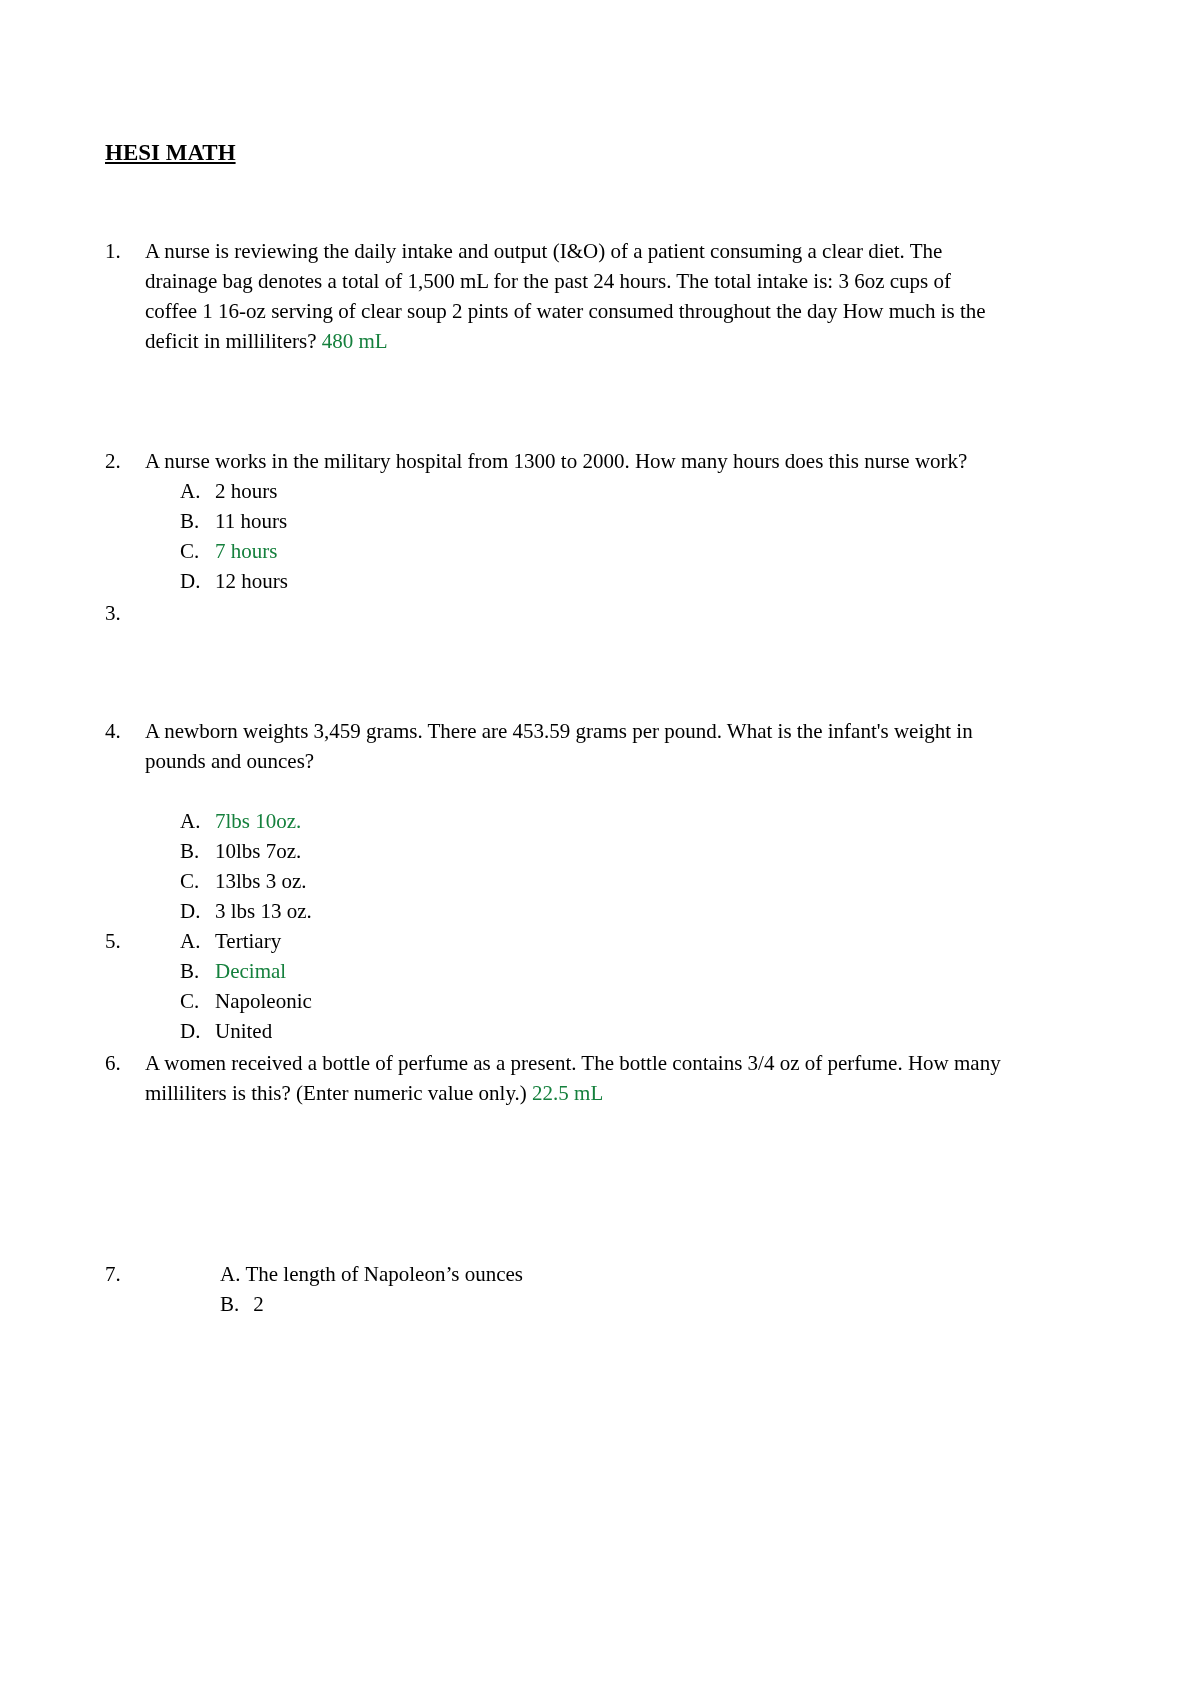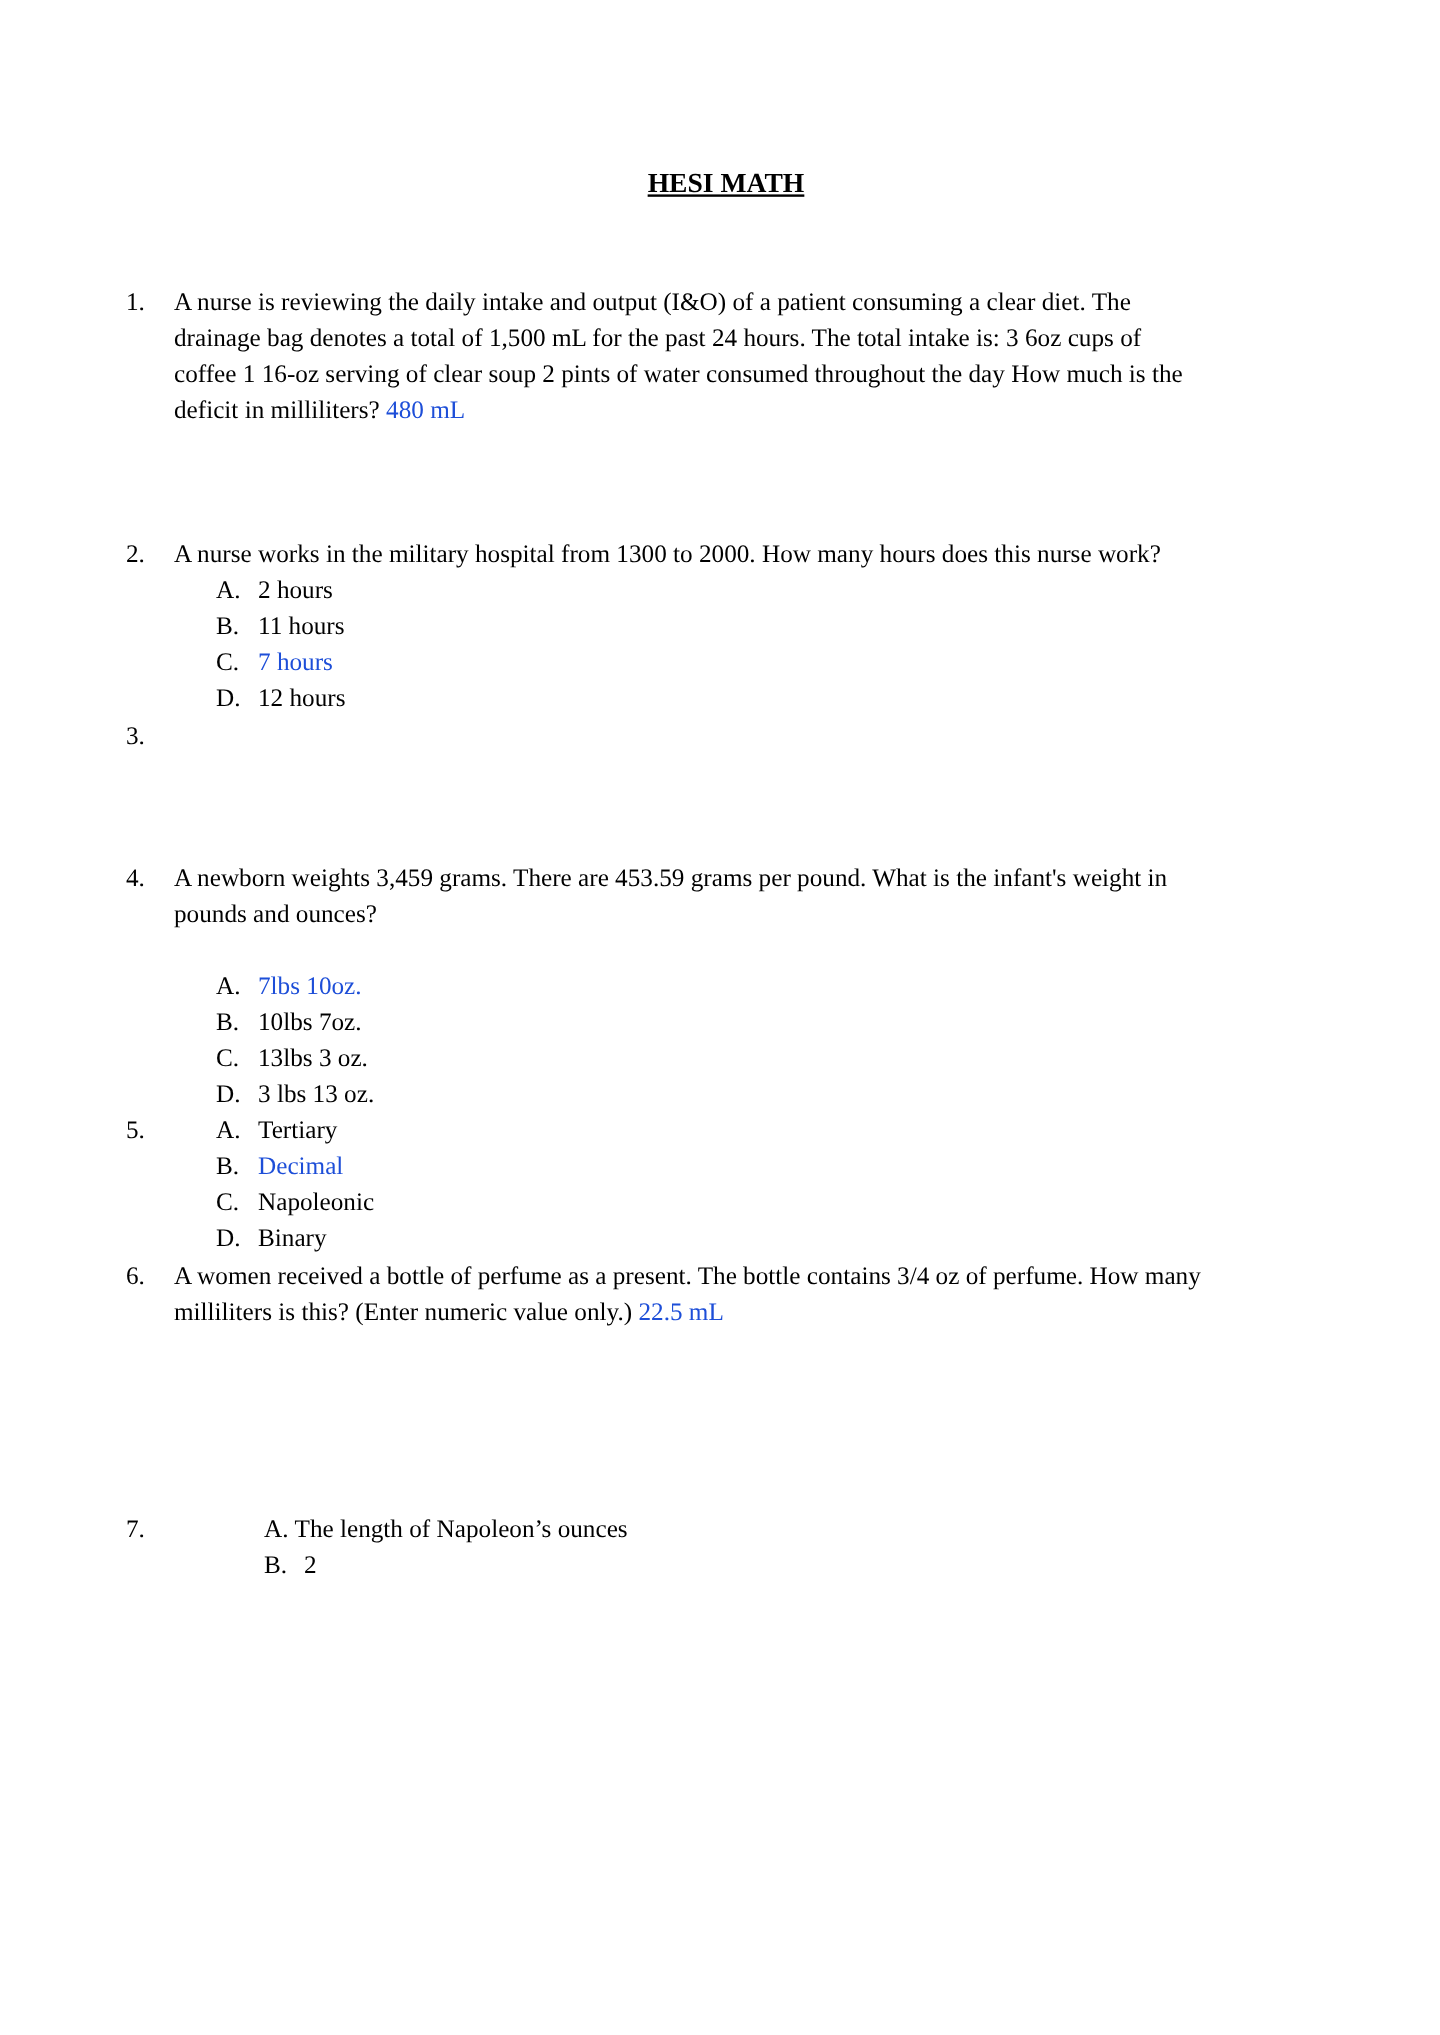--- a/index.html
+++ b/index.html
@@ -22,7 +22,7 @@
     font-size: 23px;
     font-weight: bold;
     text-decoration: underline;
-    text-align: center;
+    text-align: left;
     line-height: 32px;
     margin: 0 0 67px 0;
   }

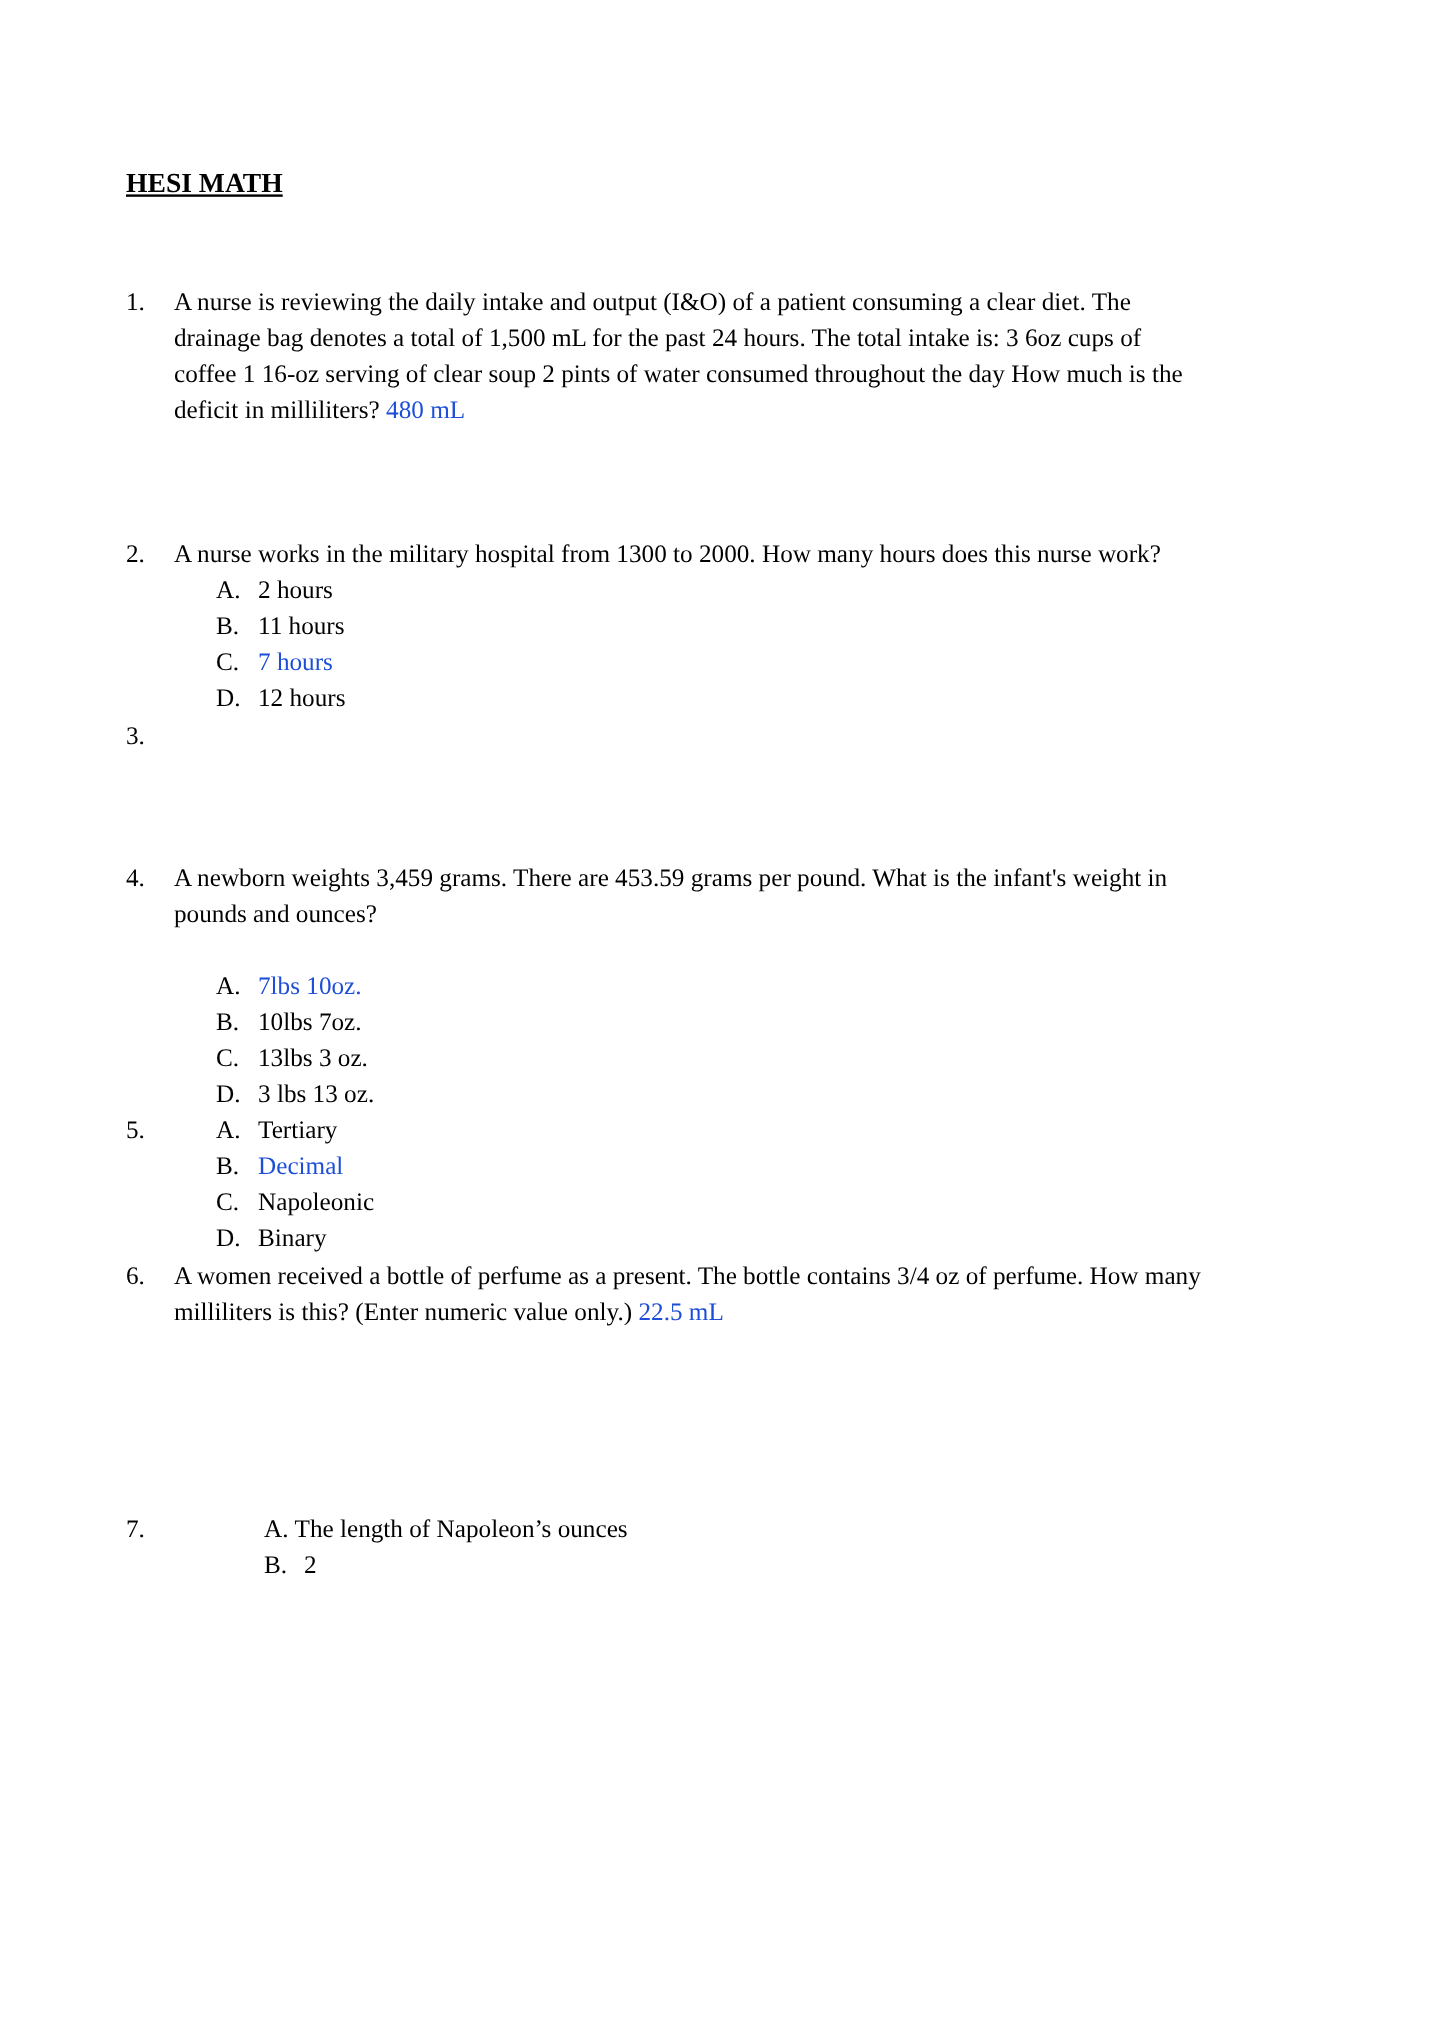--- a/index.html
+++ b/index.html
@@ -52,7 +52,7 @@
     flex: none;
   }
   .ans {
-    color: #1d4ed8;
+    color: #15803d;
   }
   
   .q1 { margin-bottom: 90px; }

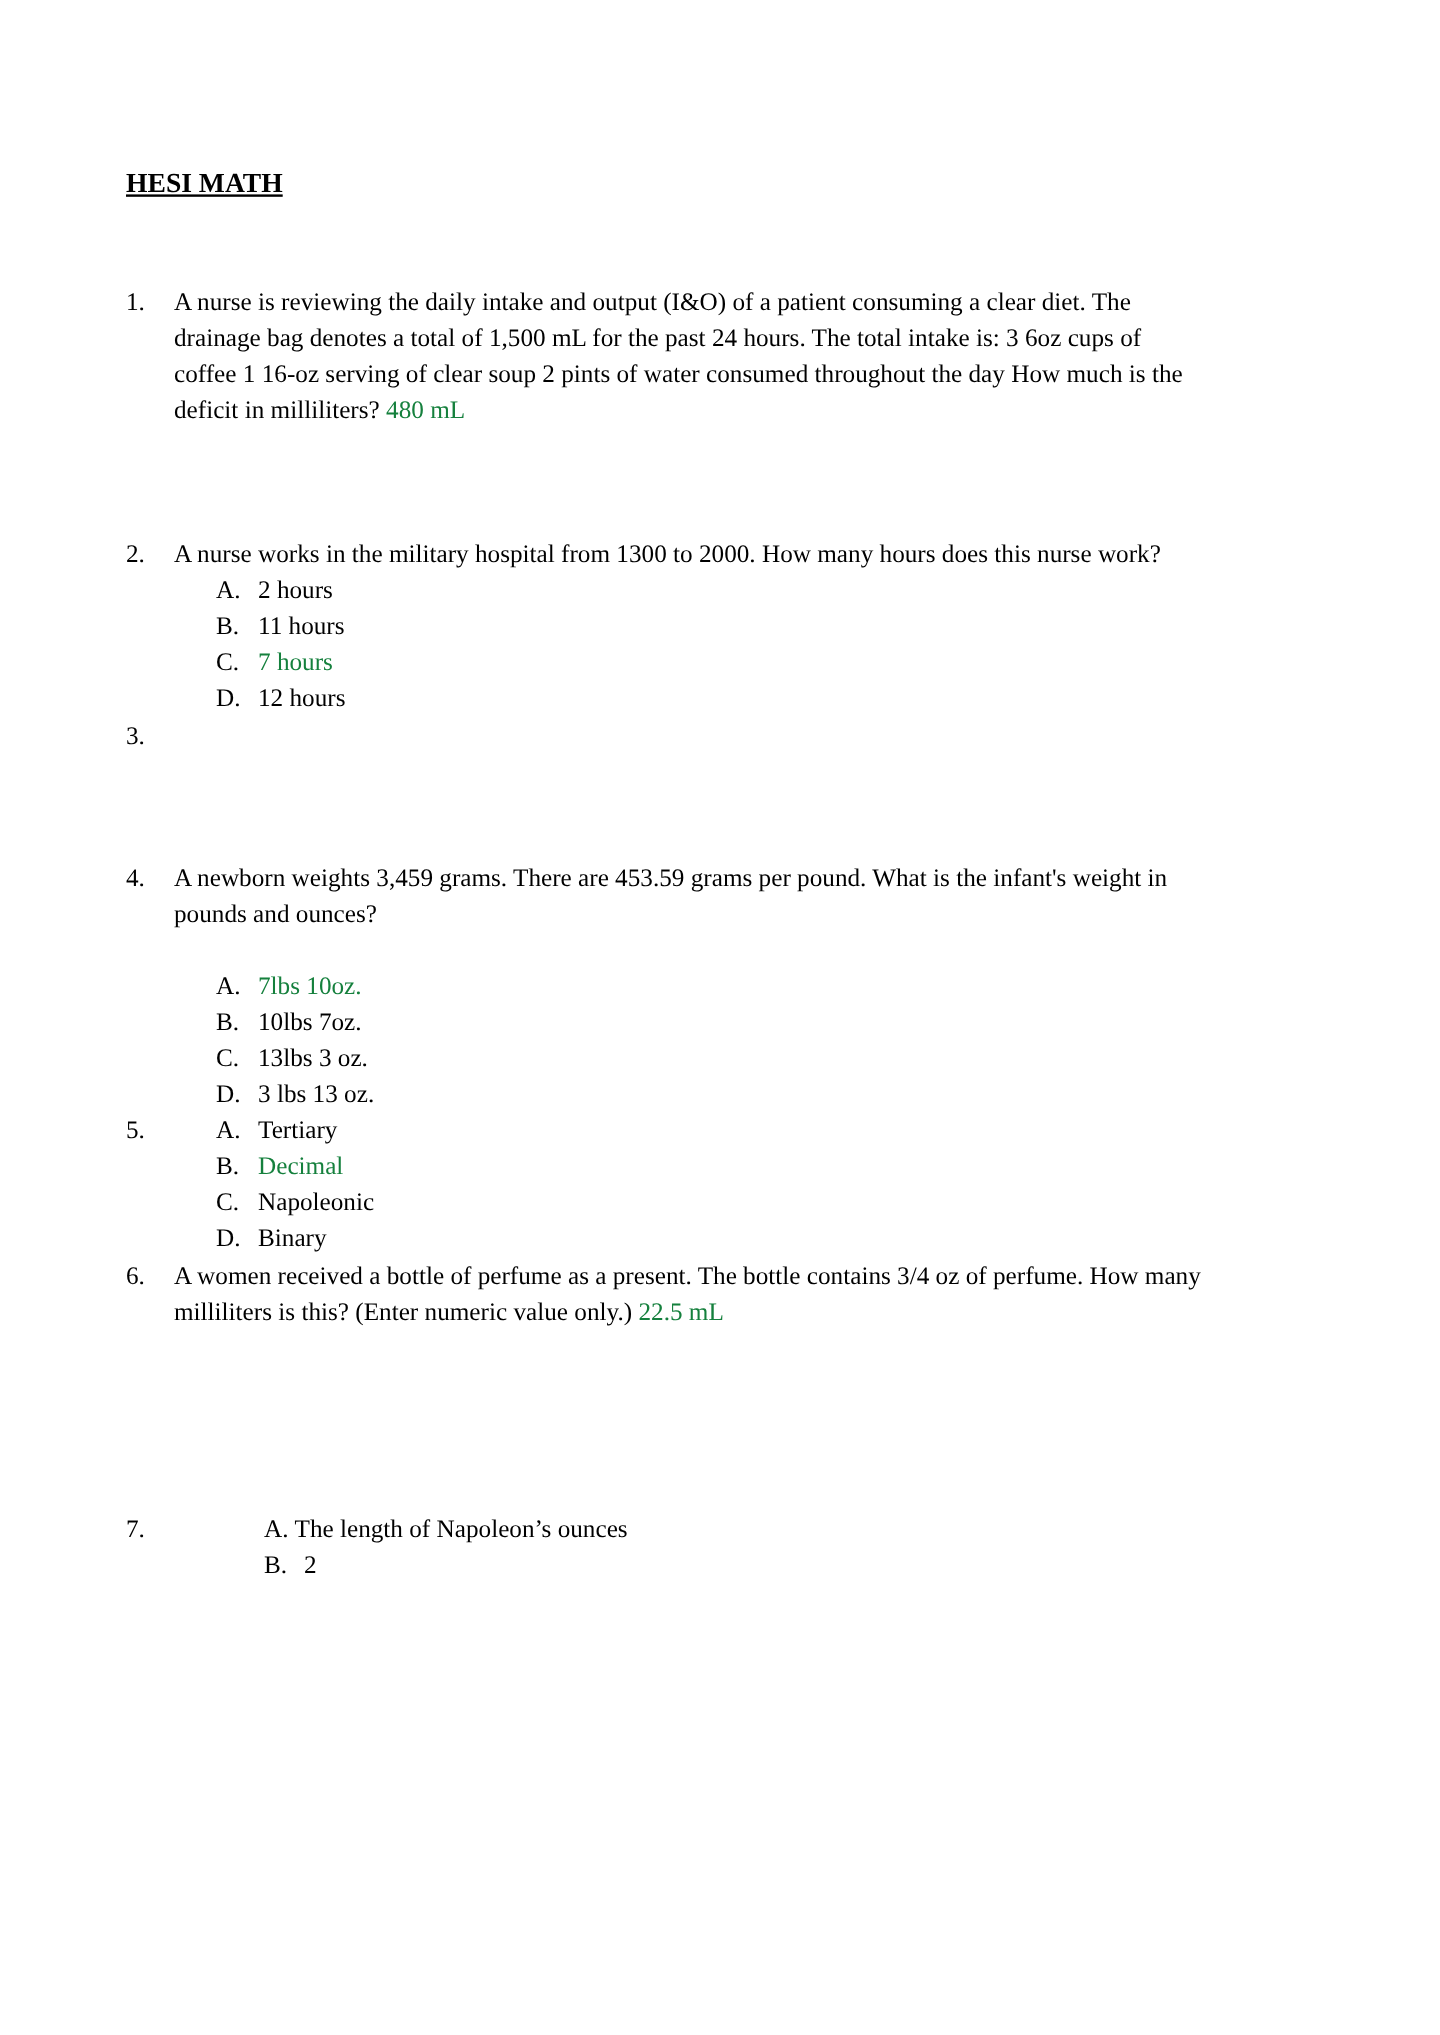--- a/index.html
+++ b/index.html
@@ -153,7 +153,7 @@
         </div>
         <div class="opt">
           <span class="opt-letter">D.</span>
-          <span class="opt-text">Binary</span>
+          <span class="opt-text">United</span>
         </div>
       </div>
     </div>

